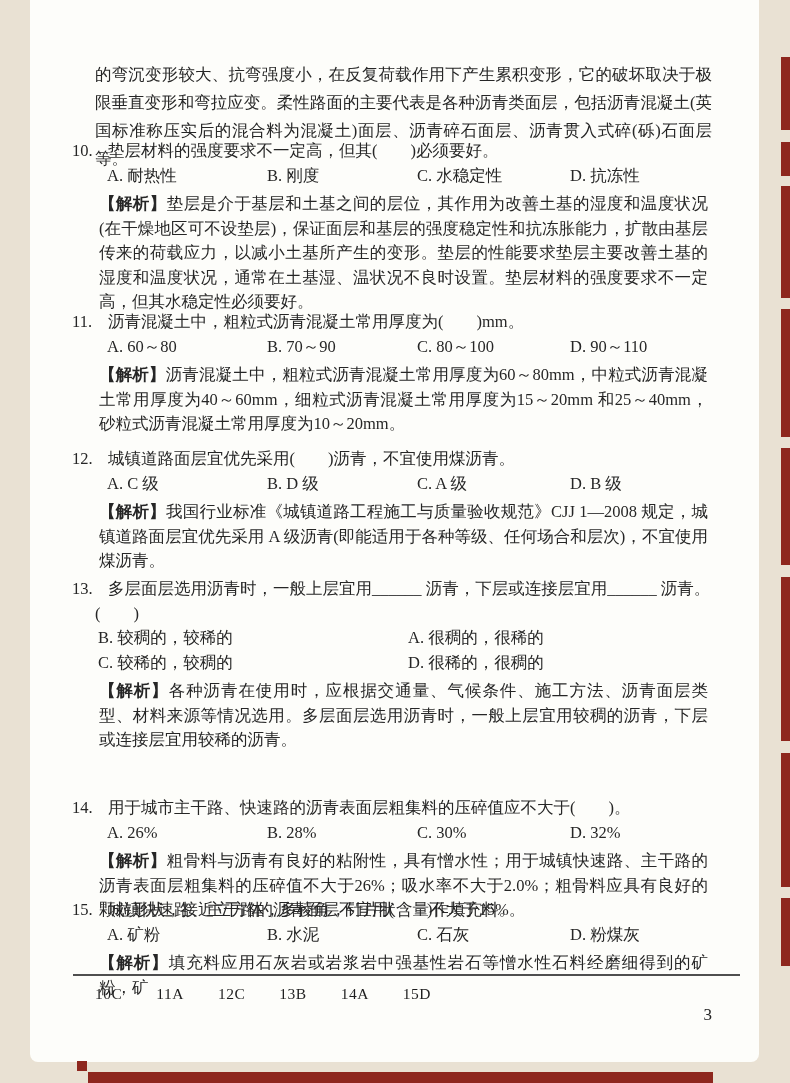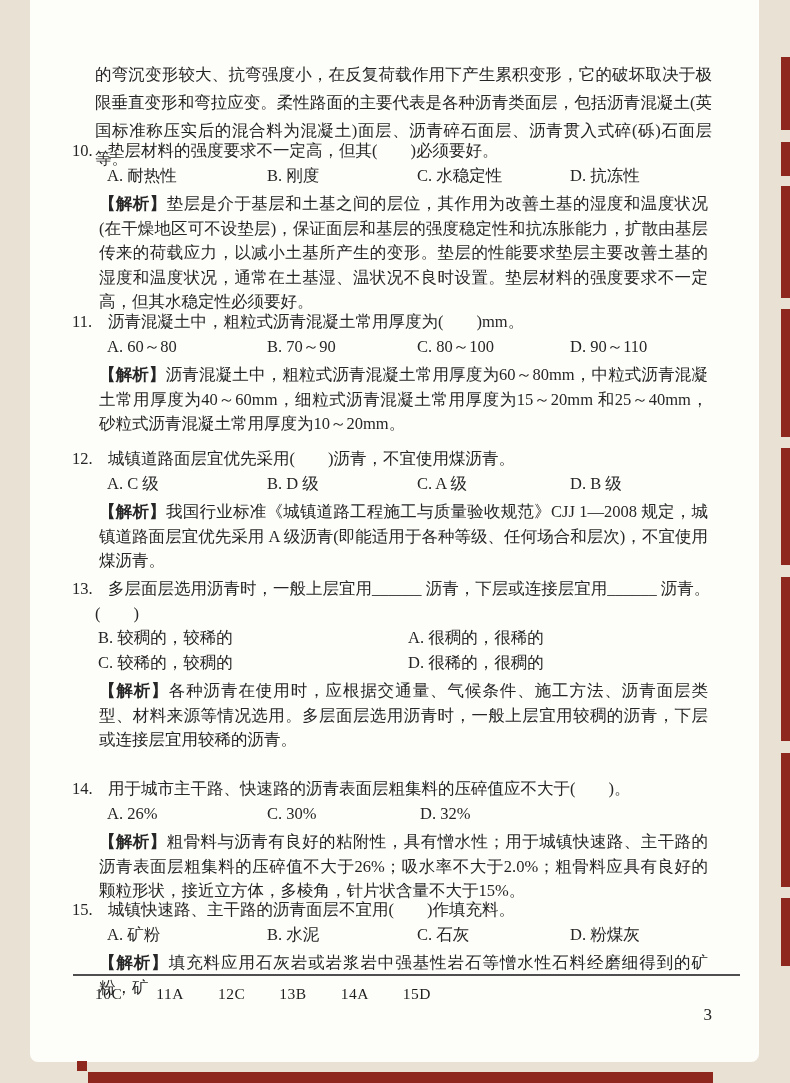--- a/index.html
+++ b/index.html
@@ -90,7 +90,7 @@
     <p class="analysis"><span class="alabel">【解析】</span><span>各种沥青在使用时，应根据交通量、气候条件、施工方法、沥青面层类型、材料来源等情况选用。多层面层选用沥青时，一般上层宜用较稠的沥青，下层或连接层宜用较稀的沥青。</span></p>
   </div>
 
-  <div class="block" style="top:777px">
+  <div class="block" style="top:796px">
     <p class="stem"><span class="qnum">14.</span><span>用于城市主干路、快速路的沥青表面层粗集料的压碎值应不大于(  )。</span></p>
     <div class="options">
       <span class="opt0">A. 26%</span>

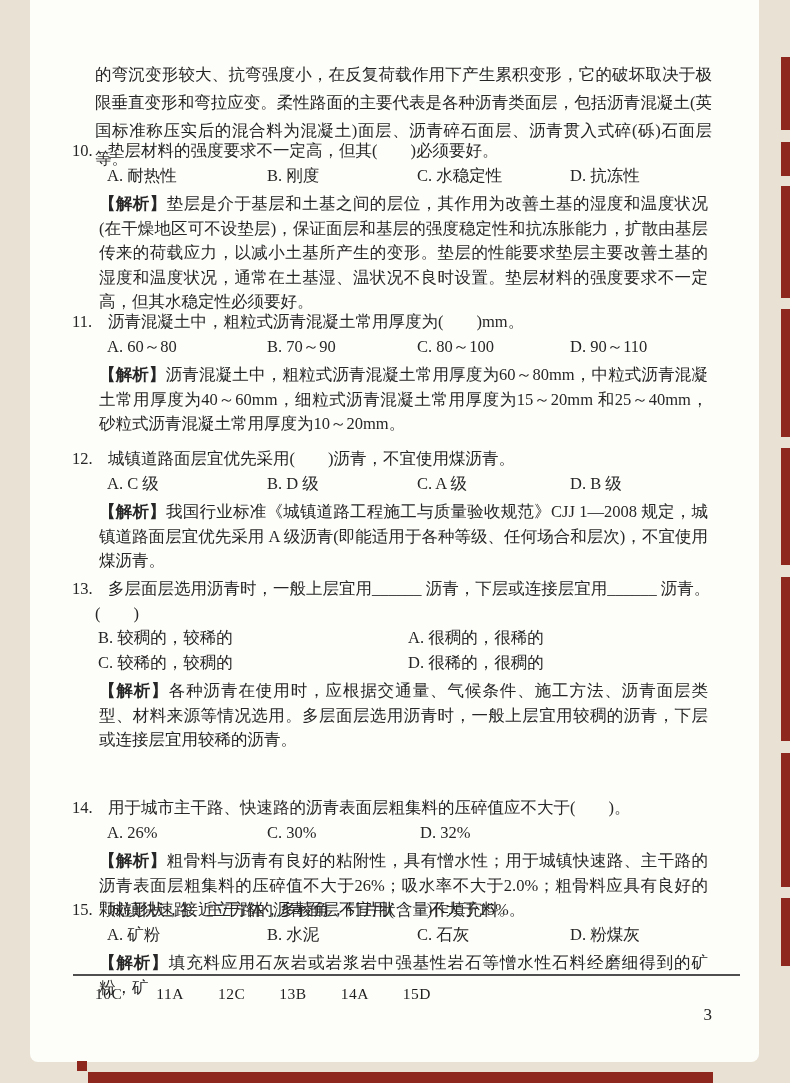--- a/index.html
+++ b/index.html
@@ -94,6 +94,7 @@
     <p class="stem"><span class="qnum">14.</span><span>用于城市主干路、快速路的沥青表面层粗集料的压碎值应不大于(  )。</span></p>
     <div class="options">
       <span class="opt0">A. 26%</span>
+      <span class="opt1">B. 28%</span>
       <span class="opt2">C. 30%</span>
       <span class="opt3">D. 32%</span>
     </div>

